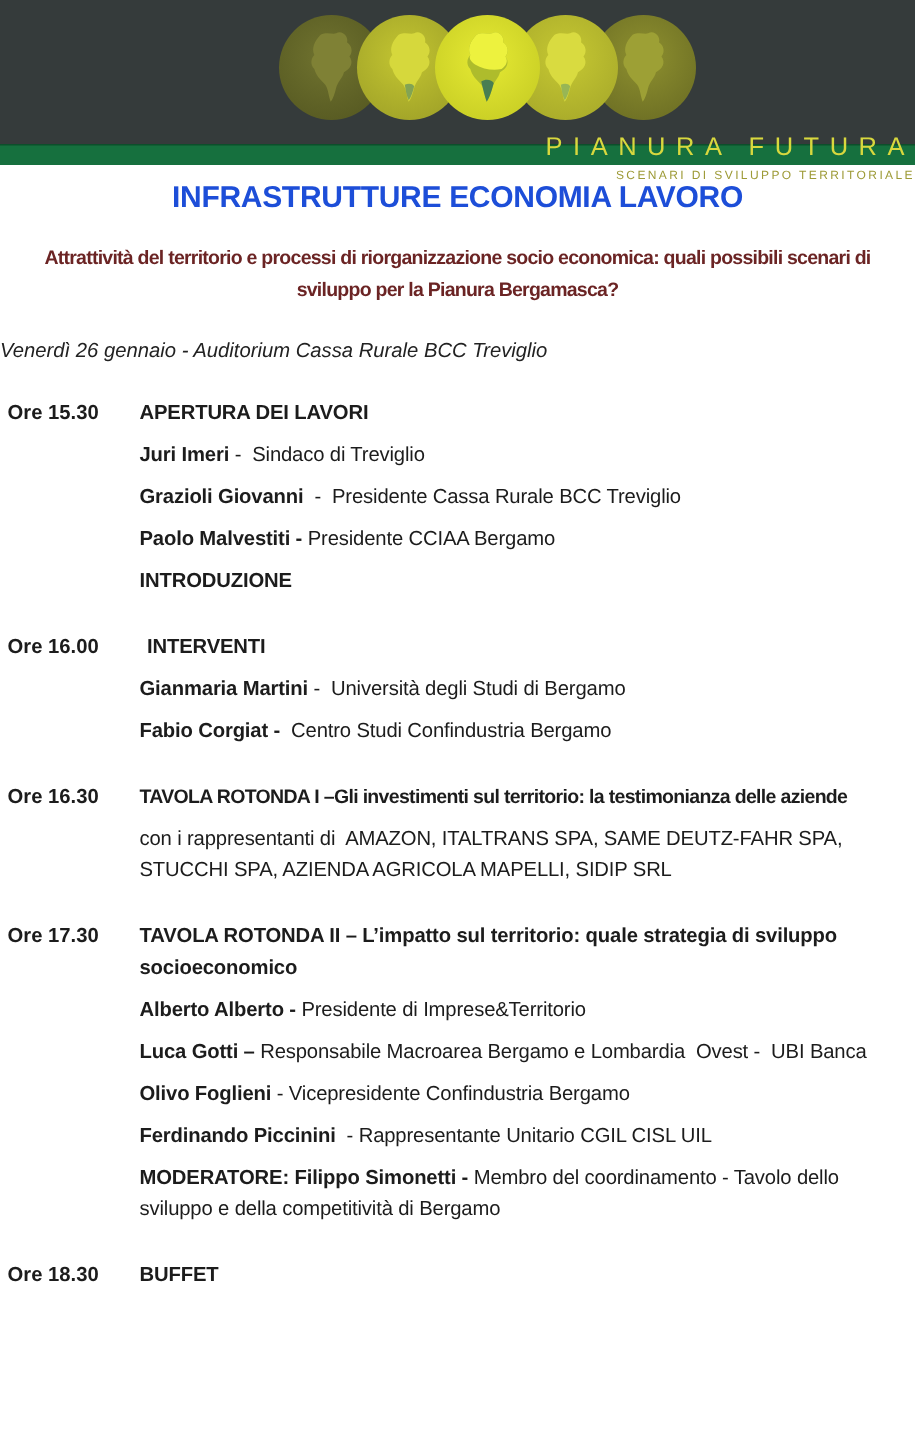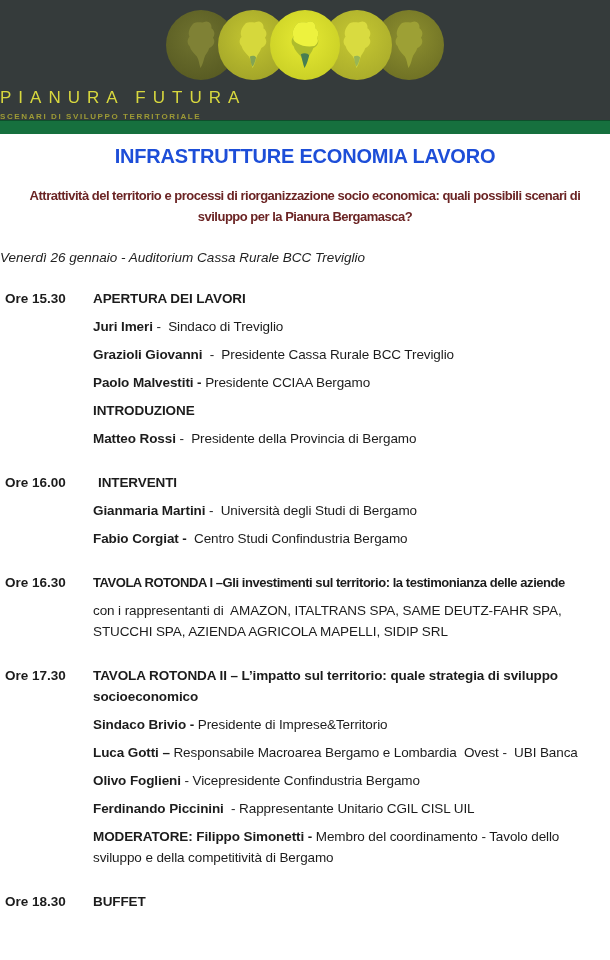--- a/index.html
+++ b/index.html
@@ -10,8 +10,8 @@
   }
   
   .header {
-    background:#353b3b; height:120px; box-sizing:border-box;
-    text-align:left; padding-top:9px;
+    background:#353b3b; height:96px; box-sizing:border-box;
+    text-align:right; padding-top:9px;padding-left:40px;
   }
   .circles { display:flex; justify-content:center; align-items:center; height:72px; }
   .circle {

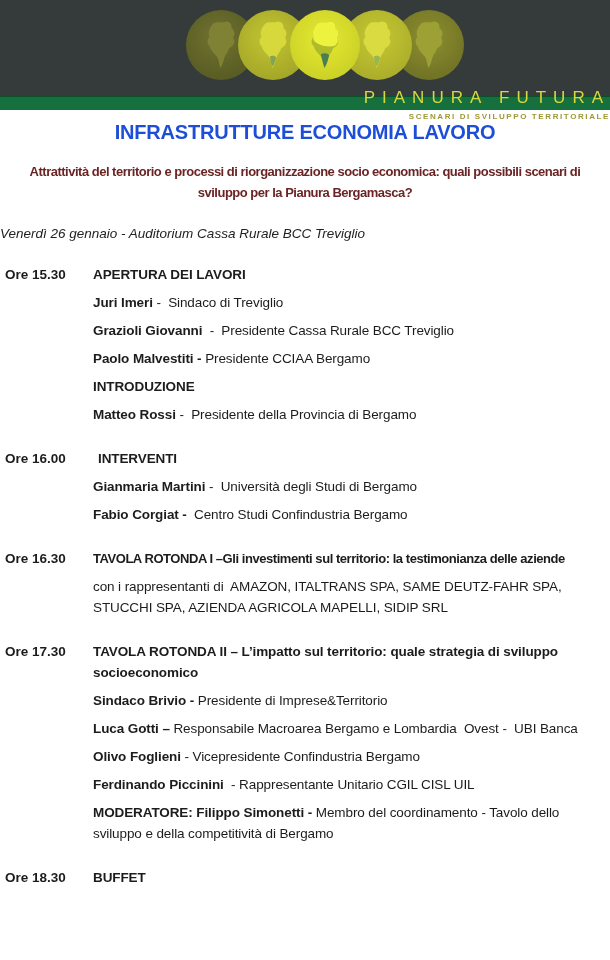--- a/index.html
+++ b/index.html
@@ -29,7 +29,7 @@
     margin-top:7px; white-space:nowrap;
   }
   .logo-subtitle {
-    color:#9d9a36; font-size:8px; font-weight:bold; letter-spacing:1.6px;
+    color:#9d9a36; font-size:8px; font-weight:normal; letter-spacing:1.6px;
     margin-top:4px; white-space:nowrap;
   }
   .divider { height:13px; background:#16703e; border-top:1px solid #0d4f2b; }

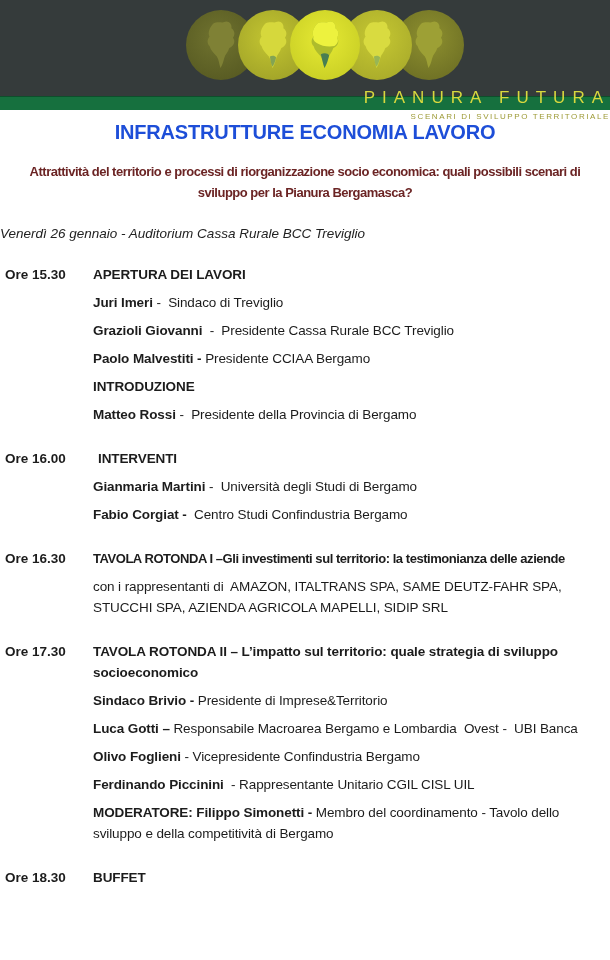--- a/index.html
+++ b/index.html
@@ -109,7 +109,6 @@
       <p class="item"><b>Grazioli Giovanni</b><span>  -  Presidente Cassa Rurale BCC Treviglio</span></p>
       <p class="item"><b>Paolo Malvestiti -</b><span> Presidente CCIAA Bergamo</span></p>
       <p class="heading">INTRODUZIONE</p>
-      <p class="item"><b>Matteo Rossi</b><span> -  Presidente della Provincia di Bergamo</span></p>
     </div>
   </div>
 

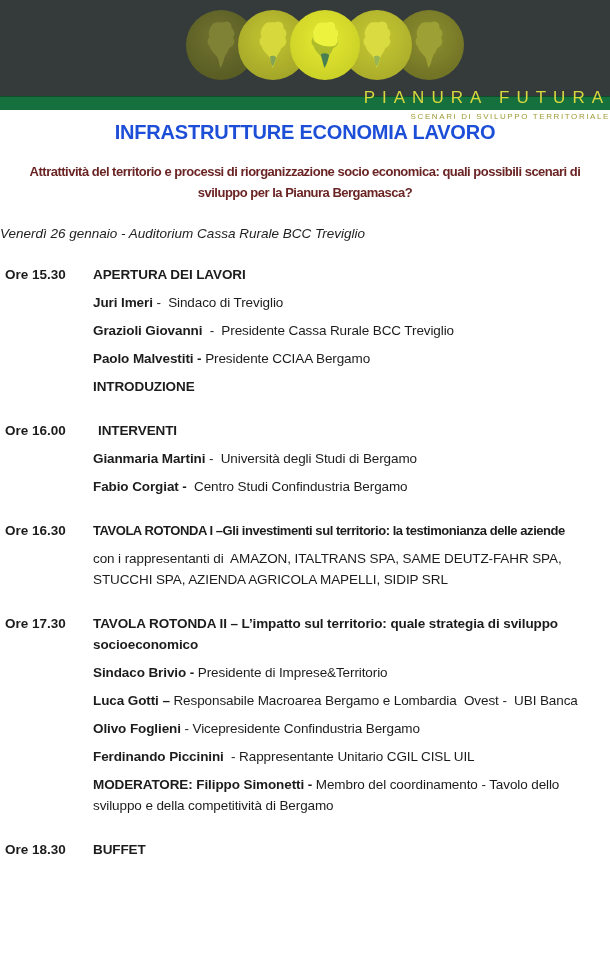--- a/index.html
+++ b/index.html
@@ -133,7 +133,7 @@
     <div class="time">Ore 17.30</div>
     <div class="content">
       <p class="heading">TAVOLA ROTONDA II – L’impatto sul territorio: quale strategia di sviluppo socioeconomico</p>
-      <p class="item"><b>Sindaco Brivio -</b><span> Presidente di Imprese&amp;Territorio</span></p>
+      <p class="item"><b>Alberto Alberto -</b><span> Presidente di Imprese&amp;Territorio</span></p>
       <p class="item"><b>Luca Gotti –</b><span> Responsabile Macroarea Bergamo e Lombardia  Ovest -  UBI Banca</span></p>
       <p class="item"><b>Olivo Foglieni</b><span> - Vicepresidente Confindustria Bergamo</span></p>
       <p class="item"><b>Ferdinando Piccinini</b><span>  - Rappresentante Unitario CGIL CISL UIL</span></p>

